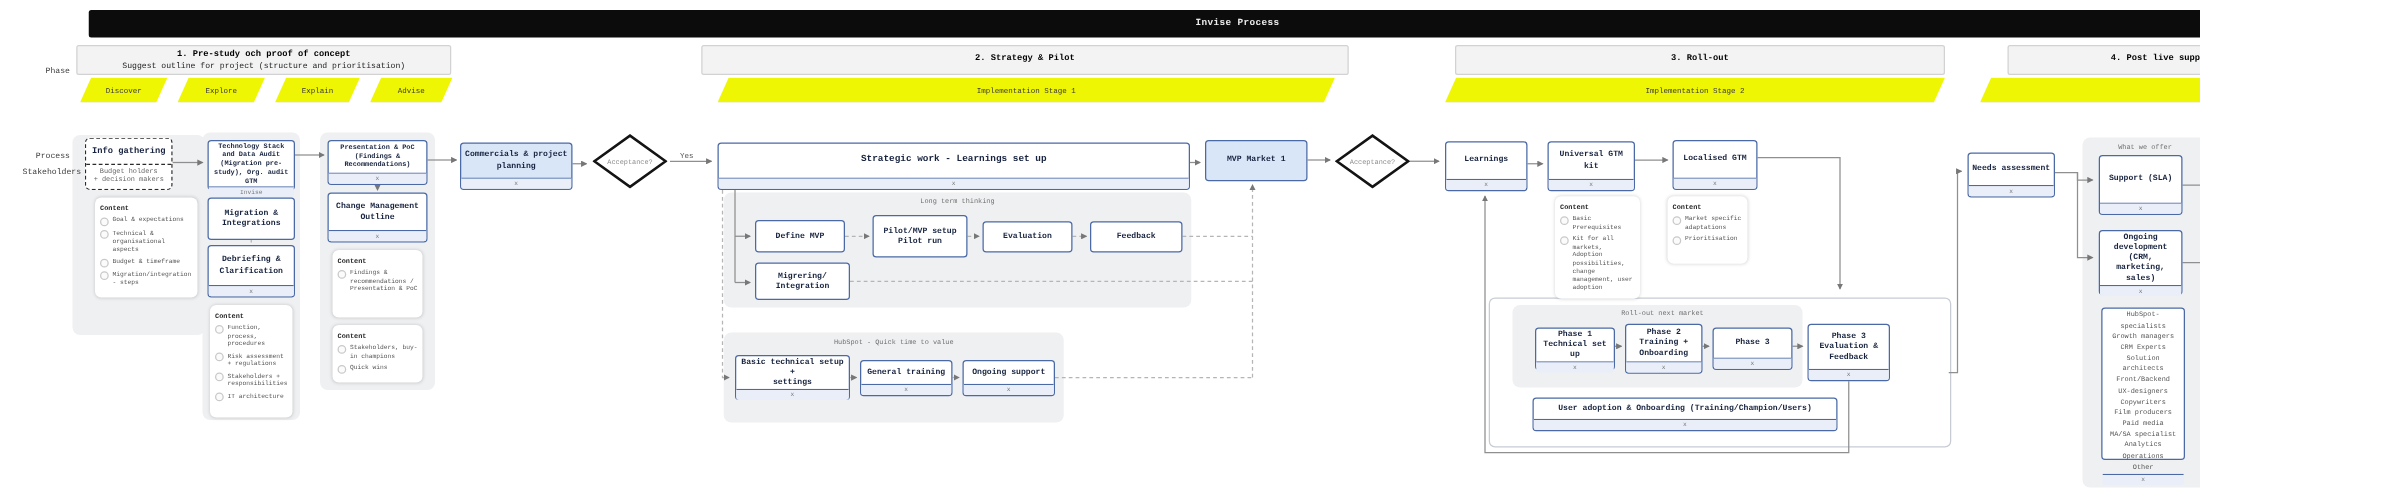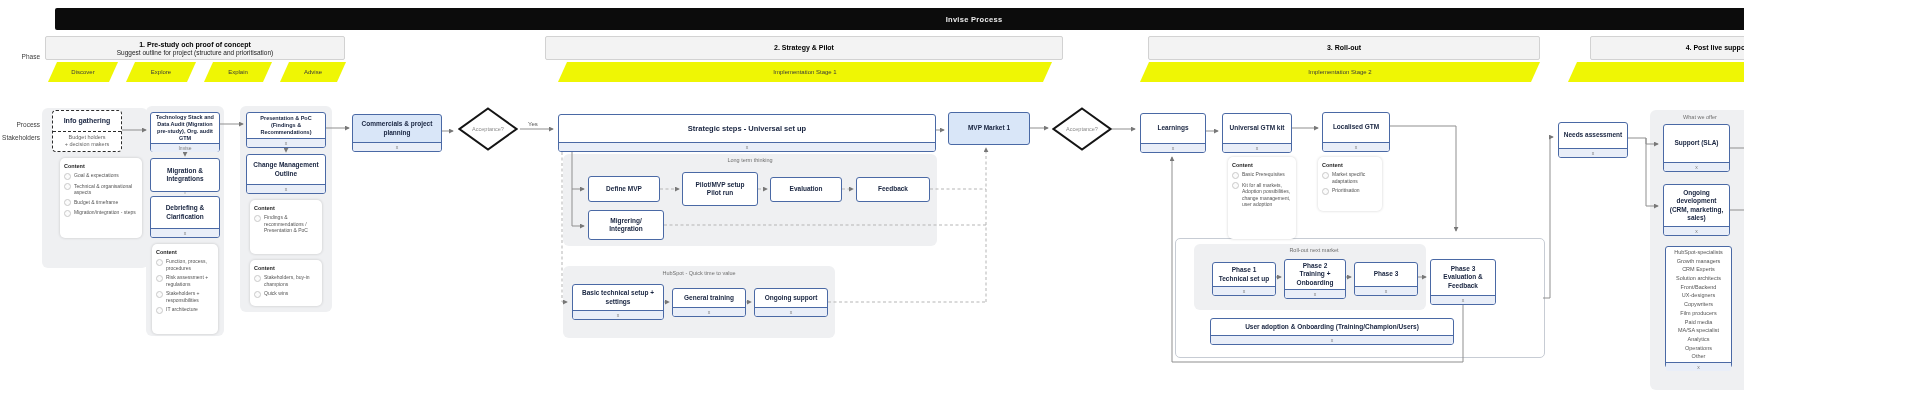--- a/index.html
+++ b/index.html
@@ -4,7 +4,7 @@
 <style>
   html,body{margin:0;padding:0;background:#fff;}
   #board{position:relative;width:1744px;height:400px;background:#fff;overflow:hidden;
-         font-family:Liberation Sans, sans-serif;}
+         font-family:Liberation Mono, monospace;margin-left:16px;}
 
   .banner{position:absolute;background:#0c0c0c;border-radius:2px;display:flex;align-items:center;justify-content:center;z-index:6;}
   .banner span{color:#ececec;font-size:7.5px;font-weight:bold;letter-spacing:.3px;}

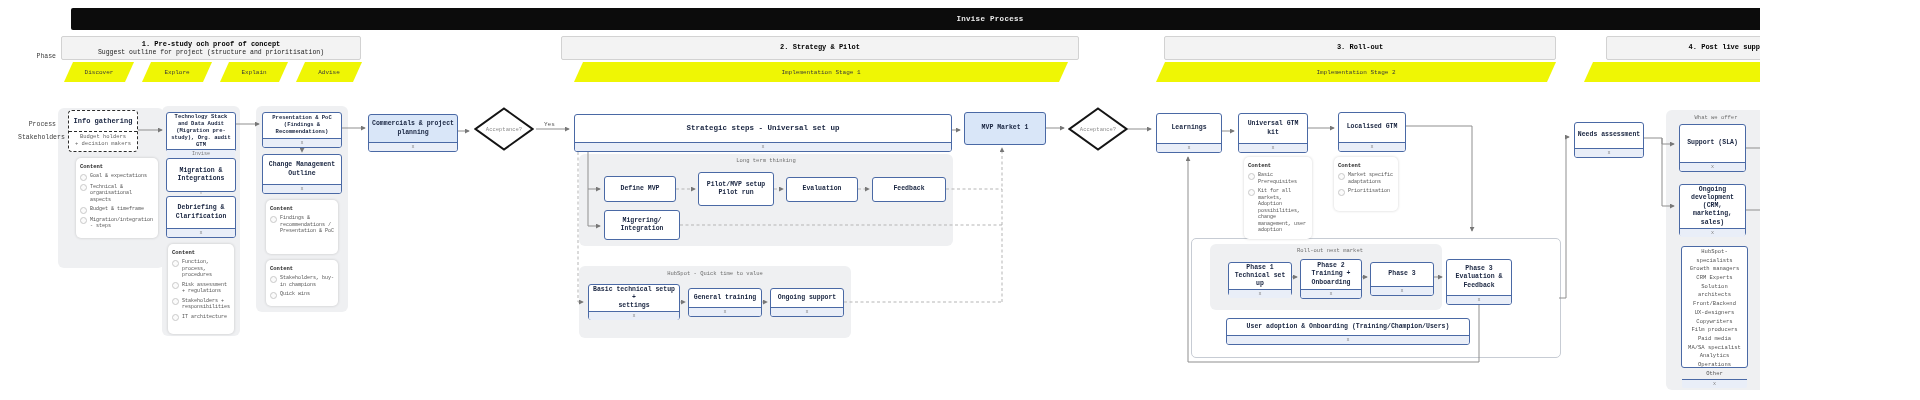--- a/index.html
+++ b/index.html
@@ -274,7 +274,7 @@
   <div class="yes" style="left:528px;top:121px;">Yes</div>
 
   <div class="box" style="left:558px;top:114px;width:378px;height:38px;">
-    <div class="title big">Strategic steps - Universal set up</div>
+    <div class="title big">Strategic work - Learnings set up</div>
     <div class="tag">x</div>
   </div>
 

